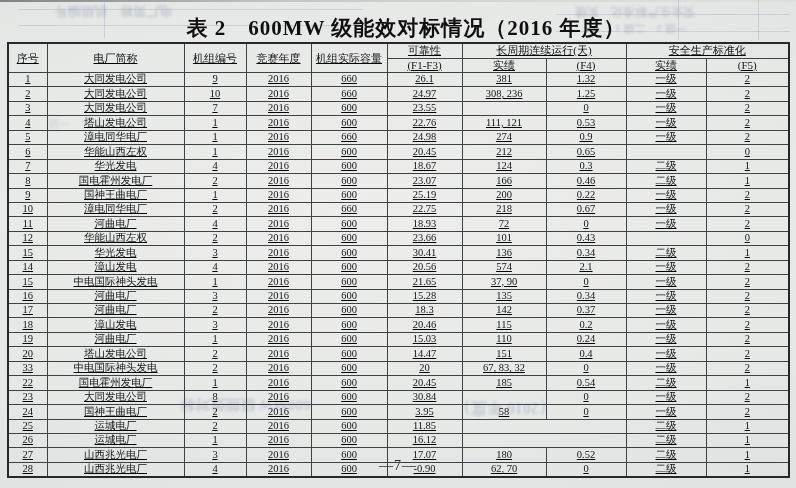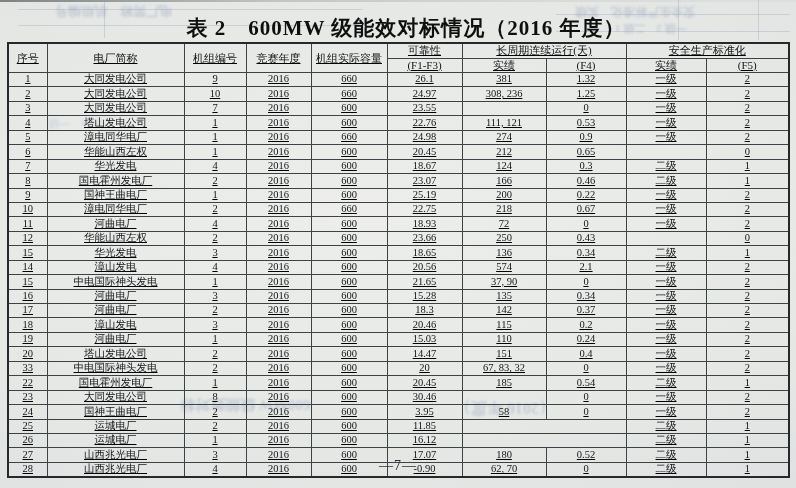--- a/index.html
+++ b/index.html
@@ -255,7 +255,7 @@
           <td>2016</td>
           <td>600</td>
           <td>23.66</td>
-          <td>250</td>
+          <td>101</td>
           <td>0.43</td>
           <td></td>
           <td>0</td>

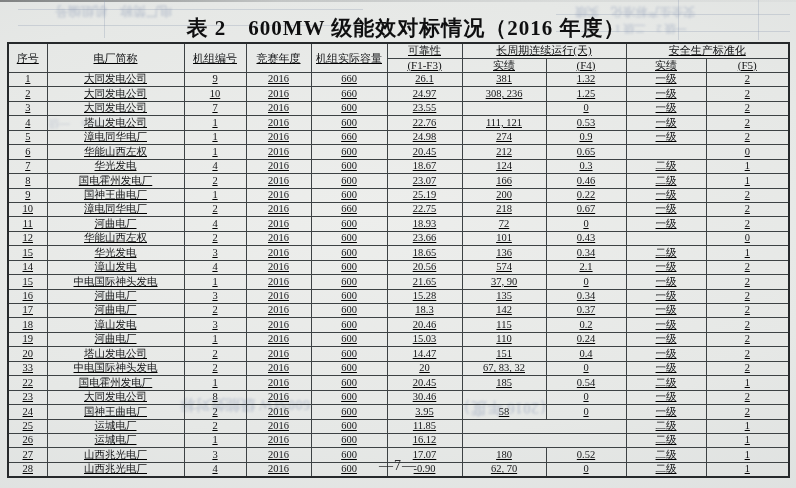--- a/index.html
+++ b/index.html
@@ -266,7 +266,7 @@
           <td>3</td>
           <td>2016</td>
           <td>600</td>
-          <td>18.65</td>
+          <td>30.41</td>
           <td>136</td>
           <td>0.34</td>
           <td>二级</td>

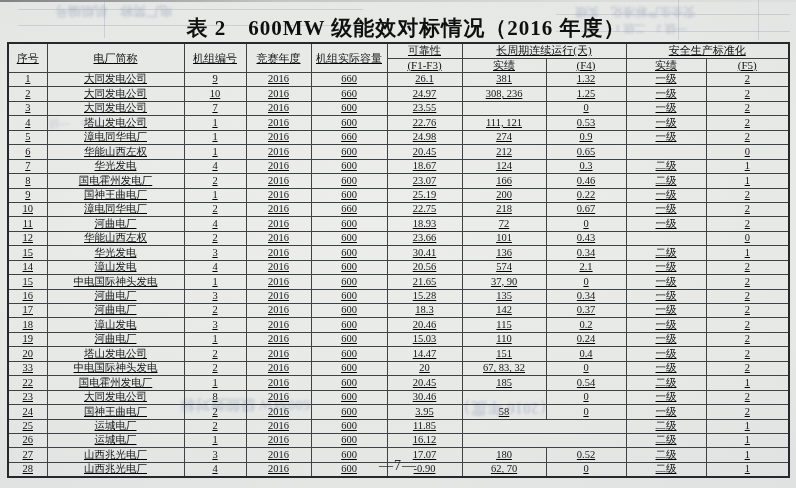--- a/index.html
+++ b/index.html
@@ -386,7 +386,7 @@
           <td>8</td>
           <td>2016</td>
           <td>600</td>
-          <td>30.46</td>
+          <td>30.84</td>
           <td></td>
           <td>0</td>
           <td>一级</td>

